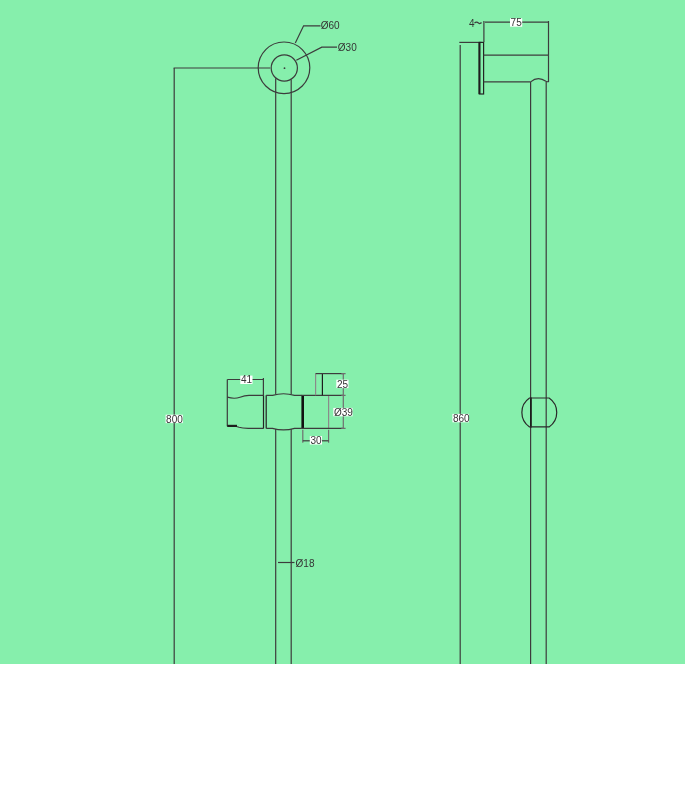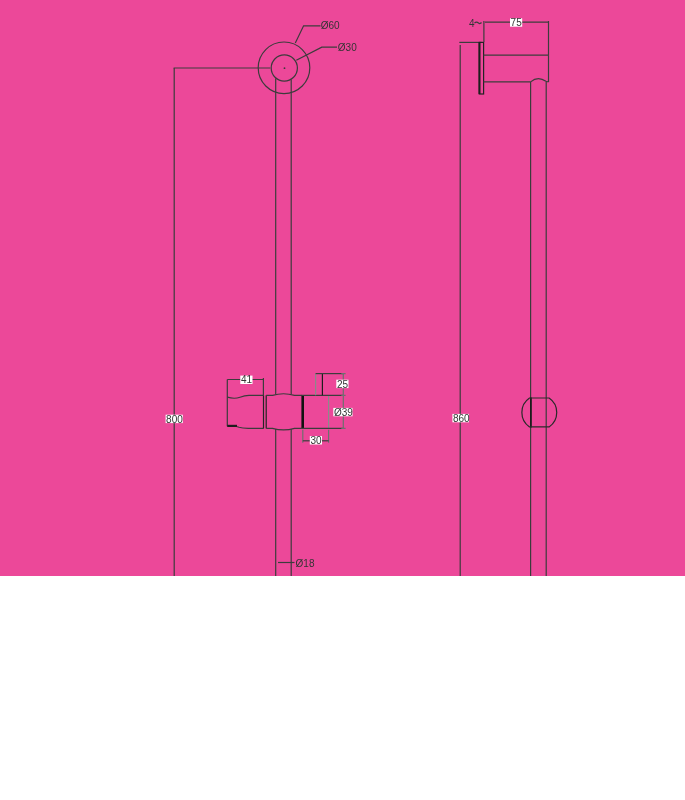--- a/index.html
+++ b/index.html
@@ -3,7 +3,7 @@
 <meta charset="utf-8">
 <style>
   html,body{margin:0;padding:0;background:#ffffff;}
-  .page{position:relative;width:685px;height:576px;background:#ec4899;overflow:hidden;}
+  .page{position:relative;width:685px;height:664px;background:#86efac;overflow:hidden;}
   svg text{font-family:"Liberation Sans",sans-serif;fill:#343434;}
 </style>
 </head>

